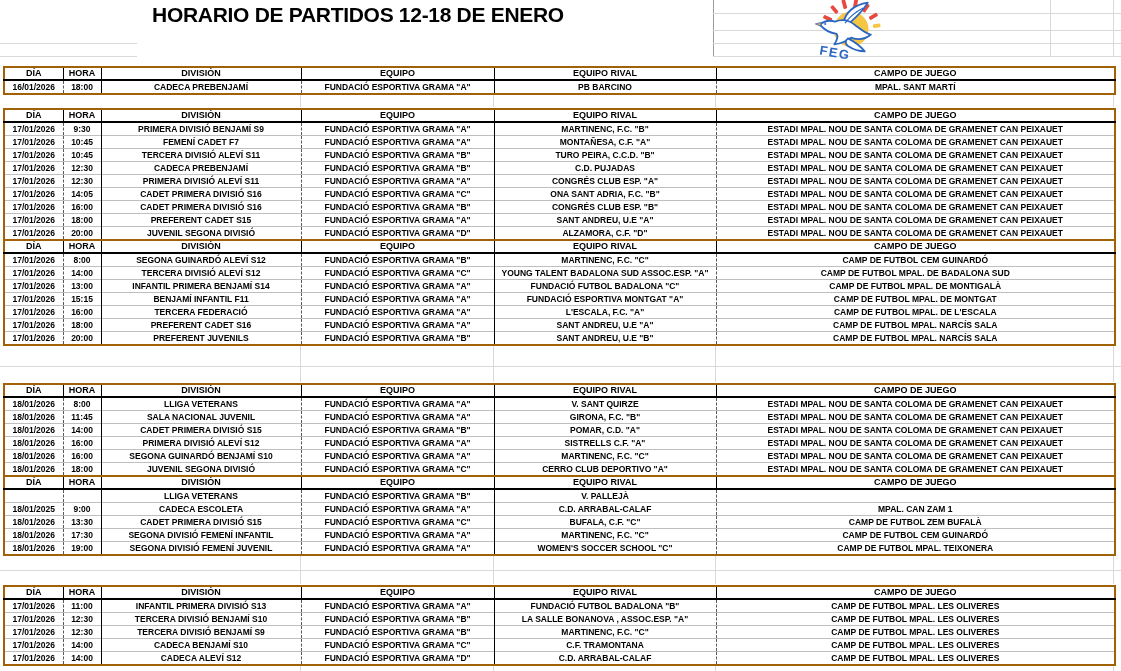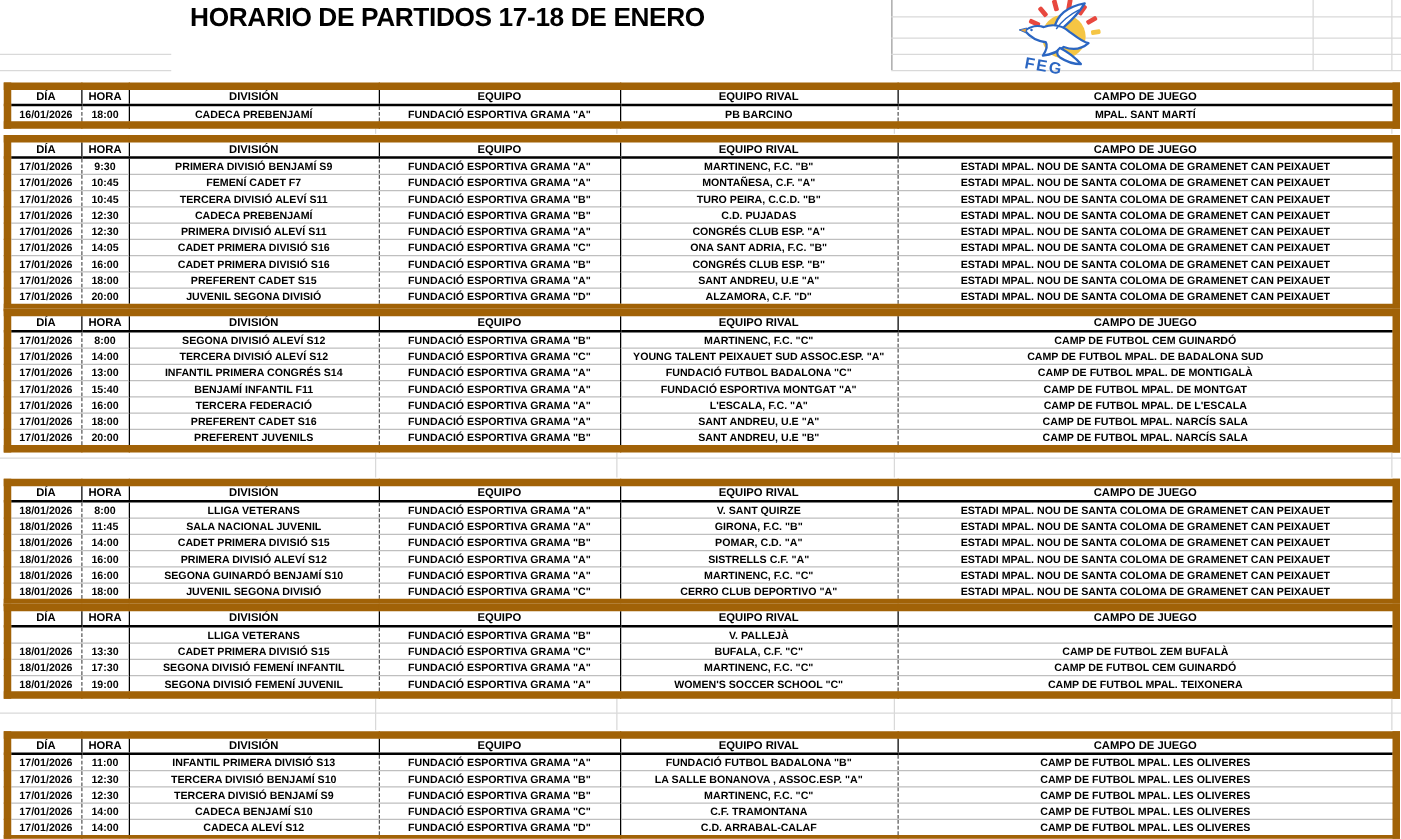--- a/index.html
+++ b/index.html
@@ -72,7 +72,7 @@
   <div class="gl v" style="left:1113px;top:666px;height:5px;"></div>
 </div>
 
-<div class="title">HORARIO DE PARTIDOS 17-18 DE ENERO</div>
+<div class="title">HORARIO DE PARTIDOS 12-18 DE ENERO</div>
 
 <div class="logo">
   <svg width="76" height="60" viewBox="0 0 100 78">

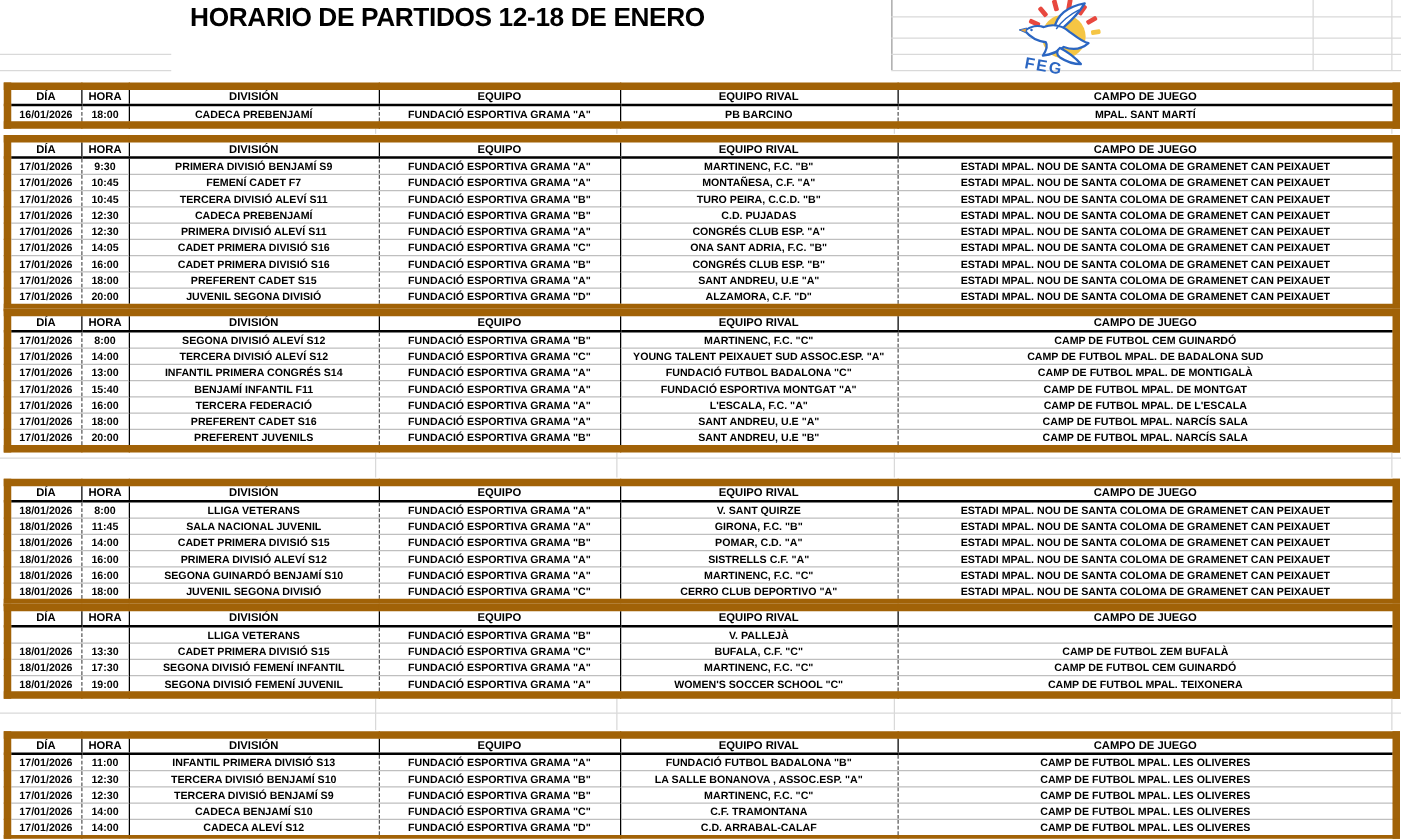--- a/index.html
+++ b/index.html
@@ -18,7 +18,7 @@
   .gl.v{width:1px;}
 
   .tblock{position:absolute;left:3px;}
-  table.sched{border-collapse:collapse;table-layout:fixed;border:6px solid #a16207;
+  table.sched{border-collapse:collapse;table-layout:fixed;border:2px solid #a16207;
               background:#fff;}
   table.sched.stacked{margin-top:-2px;}
   col.c0{width:59px}col.c1{width:38px}col.c2{width:200px}

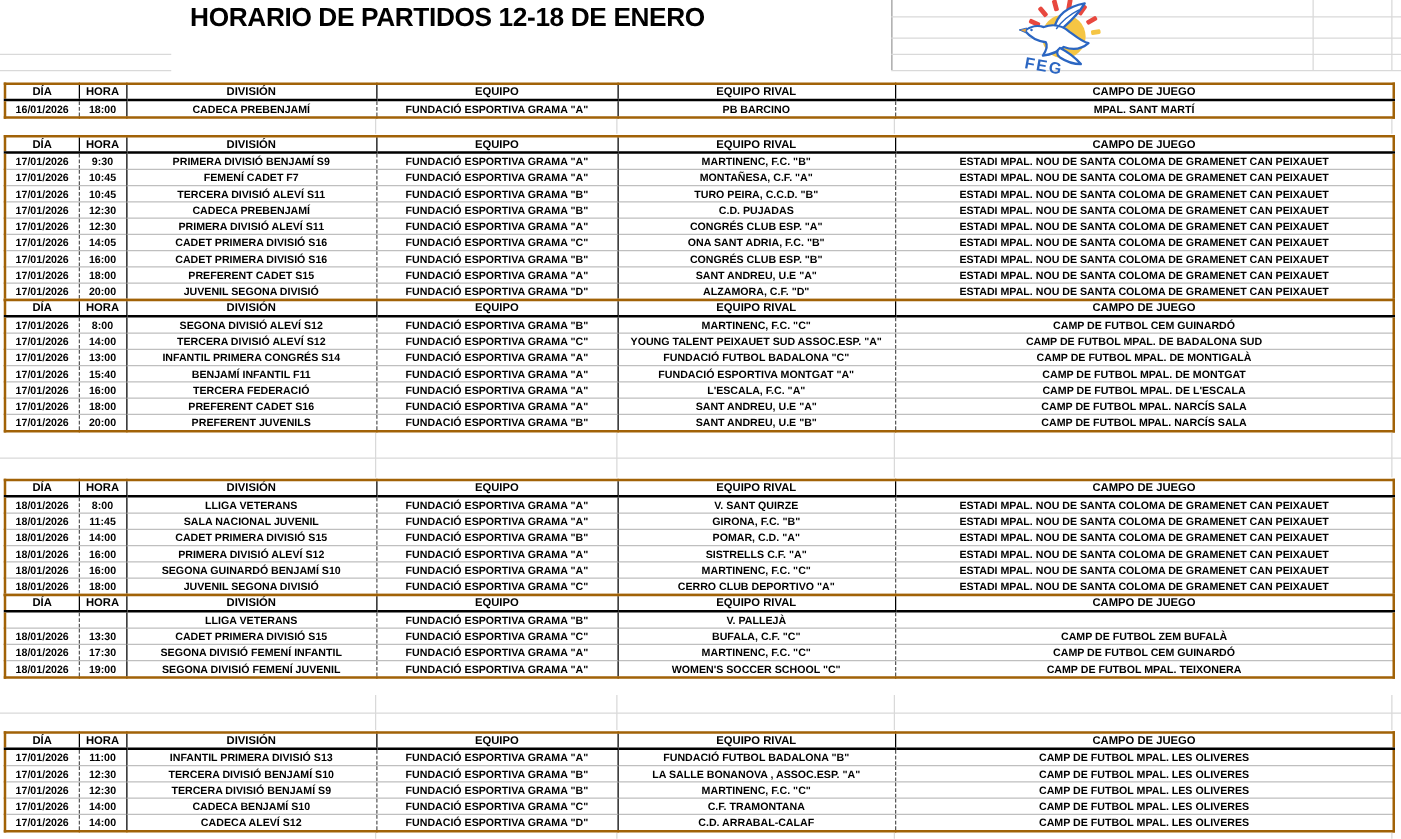--- a/index.html
+++ b/index.html
@@ -254,7 +254,7 @@
           <tr>
             <td>17/01/2026</td>
             <td>8:00</td>
-            <td>SEGONA DIVISIÓ ALEVÍ S12</td>
+            <td>SEGONA GUINARDÓ ALEVÍ S12</td>
             <td>FUNDACIÓ ESPORTIVA GRAMA "B"</td>
             <td>MARTINENC, F.C. "C"</td>
             <td>CAMP DE FUTBOL CEM GUINARDÓ</td>

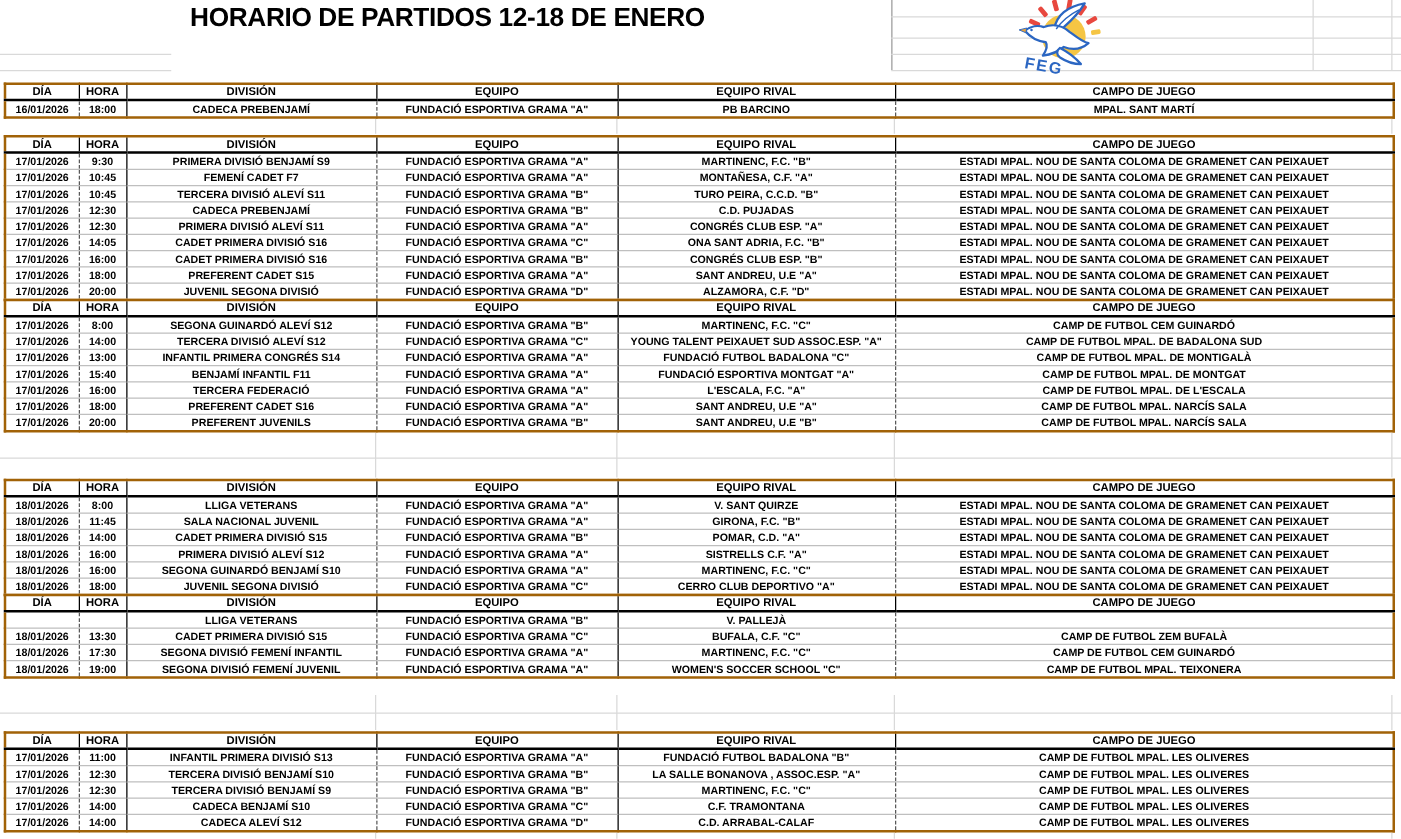--- a/index.html
+++ b/index.html
@@ -264,7 +264,7 @@
             <td>14:00</td>
             <td>TERCERA DIVISIÓ ALEVÍ S12</td>
             <td>FUNDACIÓ ESPORTIVA GRAMA "C"</td>
-            <td>YOUNG TALENT PEIXAUET SUD ASSOC.ESP. "A"</td>
+            <td>YOUNG TALENT BADALONA SUD ASSOC.ESP. "A"</td>
             <td>CAMP DE FUTBOL MPAL. DE BADALONA SUD</td>
           </tr>
           <tr>

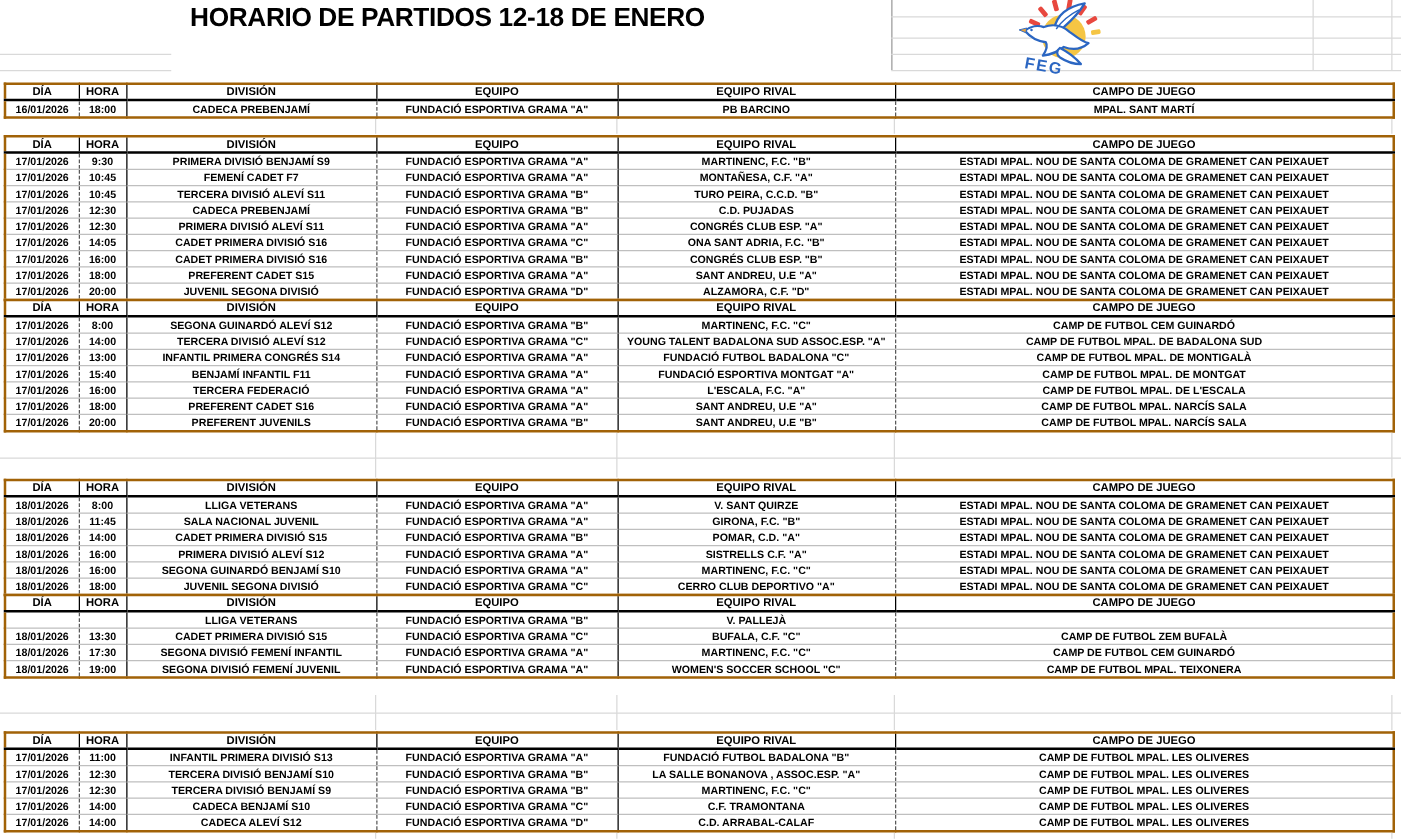--- a/index.html
+++ b/index.html
@@ -270,7 +270,7 @@
           <tr>
             <td>17/01/2026</td>
             <td>13:00</td>
-            <td>INFANTIL PRIMERA CONGRÉS S14</td>
+            <td>INFANTIL PRIMERA BENJAMÍ S14</td>
             <td>FUNDACIÓ ESPORTIVA GRAMA "A"</td>
             <td>FUNDACIÓ FUTBOL BADALONA "C"</td>
             <td>CAMP DE FUTBOL MPAL. DE MONTIGALÀ</td>

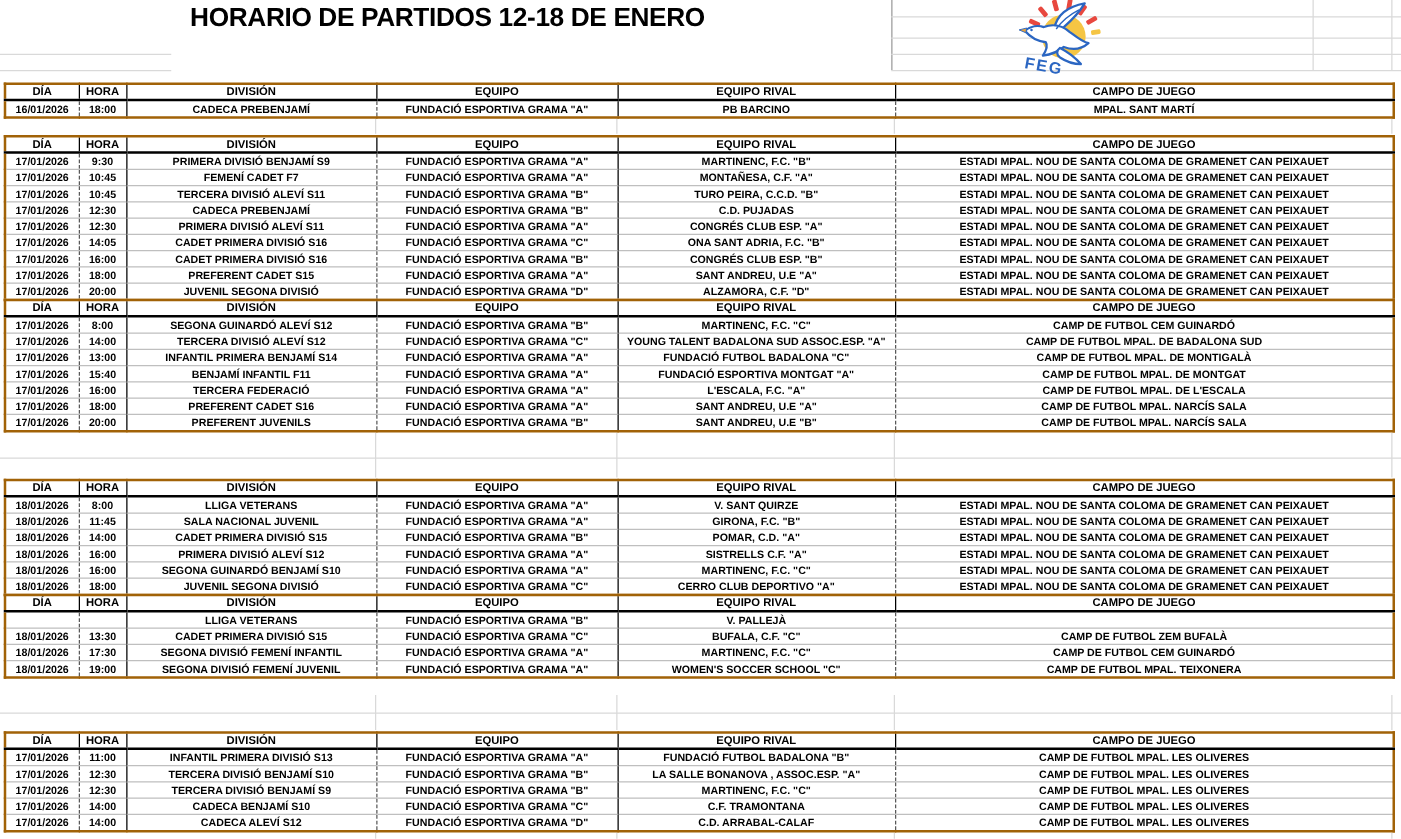--- a/index.html
+++ b/index.html
@@ -277,7 +277,7 @@
           </tr>
           <tr>
             <td>17/01/2026</td>
-            <td>15:40</td>
+            <td>15:15</td>
             <td>BENJAMÍ INFANTIL F11</td>
             <td>FUNDACIÓ ESPORTIVA GRAMA "A"</td>
             <td>FUNDACIÓ ESPORTIVA MONTGAT "A"</td>

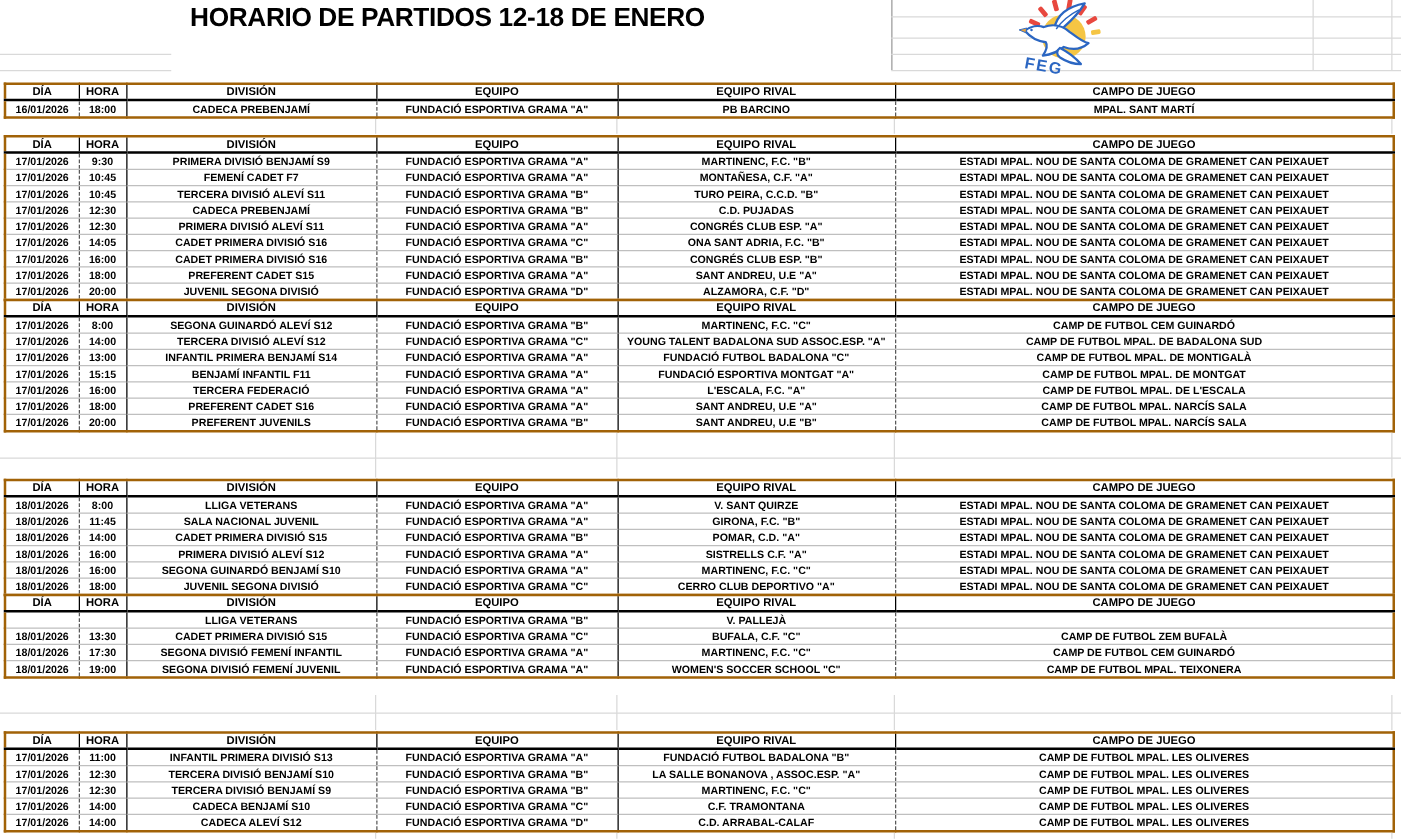--- a/index.html
+++ b/index.html
@@ -415,6 +415,14 @@
             <td></td>
           </tr>
           <tr>
+            <td>18/01/2025</td>
+            <td>9:00</td>
+            <td>CADECA ESCOLETA</td>
+            <td>FUNDACIÓ ESPORTIVA GRAMA "A"</td>
+            <td>C.D. ARRABAL-CALAF</td>
+            <td>MPAL. CAN ZAM 1</td>
+          </tr>
+          <tr>
             <td>18/01/2026</td>
             <td>13:30</td>
             <td>CADET PRIMERA DIVISIÓ S15</td>

